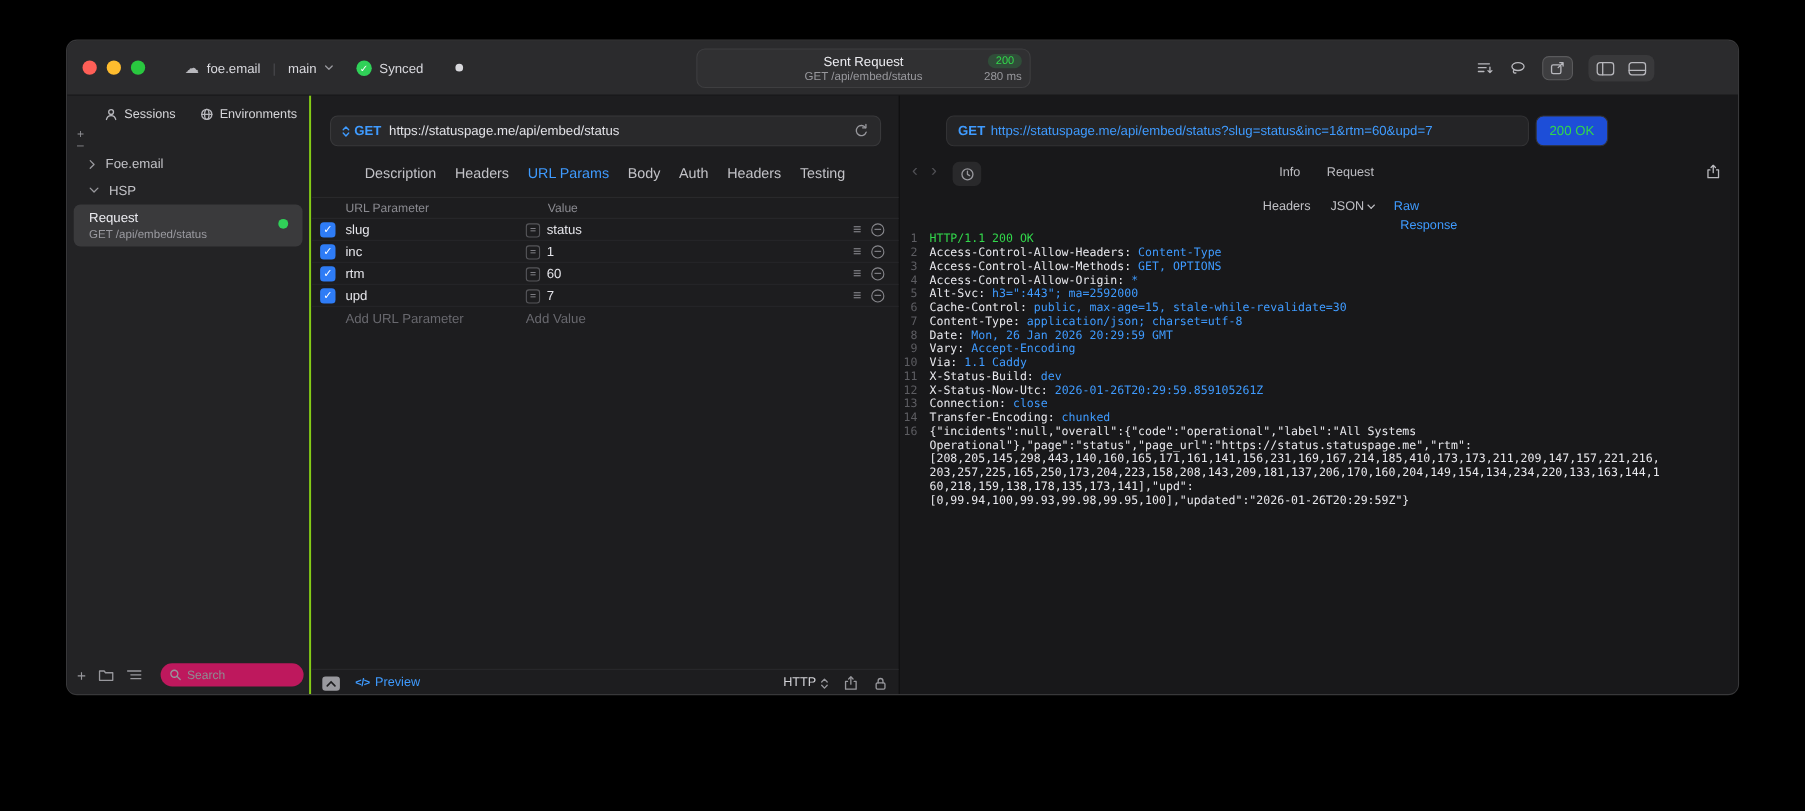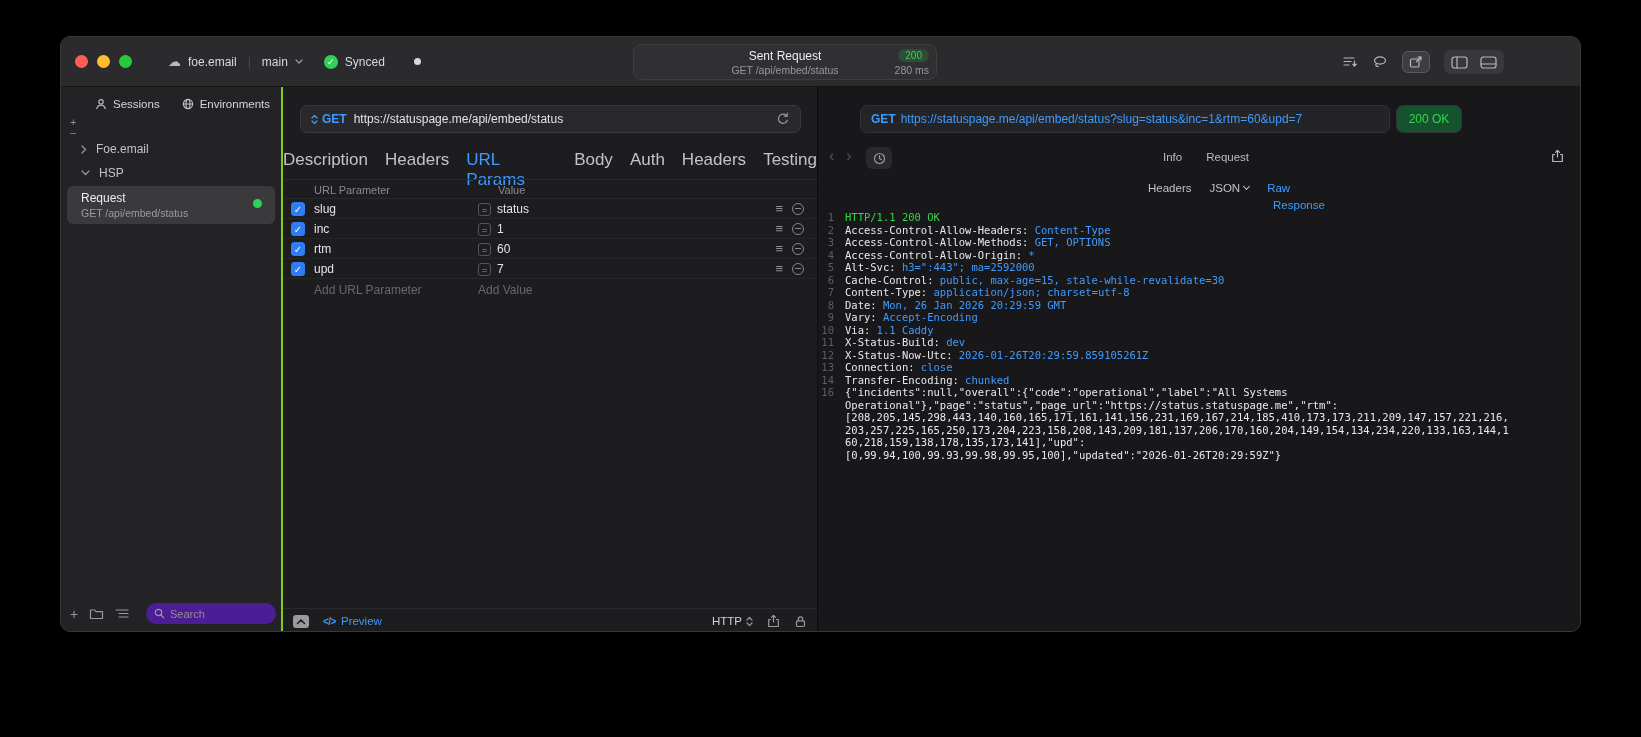--- a/index.html
+++ b/index.html
@@ -103,7 +103,7 @@
     border:1px solid #323234; border-radius:7px; display:flex; align-items:center; padding:0 10px;
     font-size:12px; color:#3f9bff; gap:5px; white-space:nowrap; overflow:hidden; }
   .resp-pill .m { font-weight:bold; }
-  .status-pill { position:absolute; left:578px; top:18px; width:66px; height:28px; background:#14532d;
+  .status-pill { position:absolute; left:578px; top:18px; width:66px; height:28px; background:#1d4ed8;
     border:1px solid #323234; border-radius:7px; display:flex; align-items:center; justify-content:center;
     font-size:12px; color:#32d74b; }
   .resp-nav { position:absolute; top:59px; left:0; right:0; height:24px; }

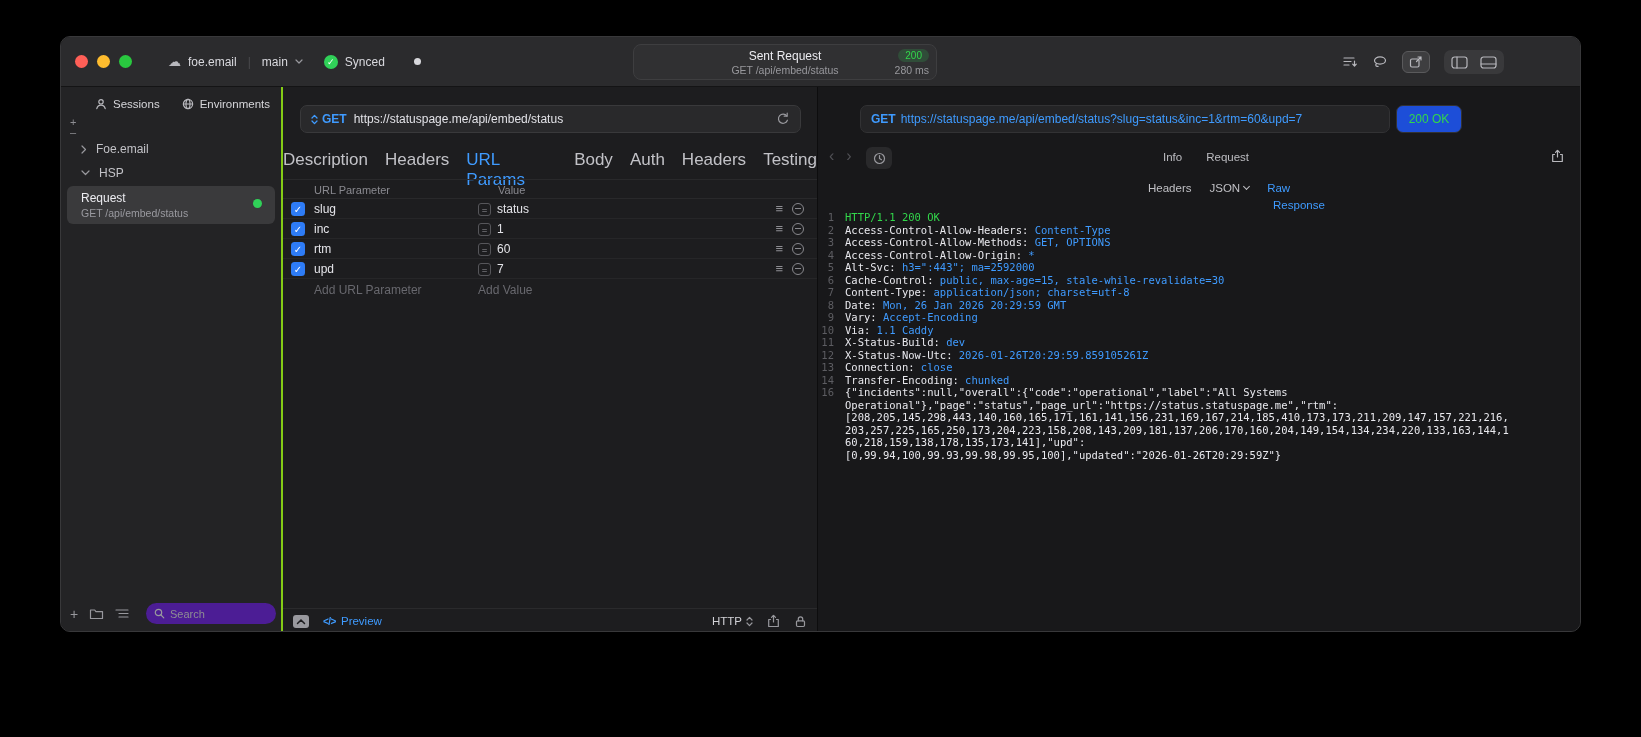--- a/index.html
+++ b/index.html
@@ -71,7 +71,7 @@
   .url-text { font-size:12px; color:#e2e2e7; }
   .refresh { margin-left:auto; }
   .mid-tabs { position:absolute; top:63px; left:0; right:0; display:flex; justify-content:center;
-    gap:17px; font-size:17px; }
+    gap:17px; font-size:13px; }
   .mtab { color:#c2c2c7; } .mtab.active { color:#3f9bff; }
   .param-header { position:absolute; top:92px; left:0; right:0; height:20px;
     border-top:1px solid #29292b; border-bottom:1px solid #29292b; font-size:11px; color:#8a8a90; }

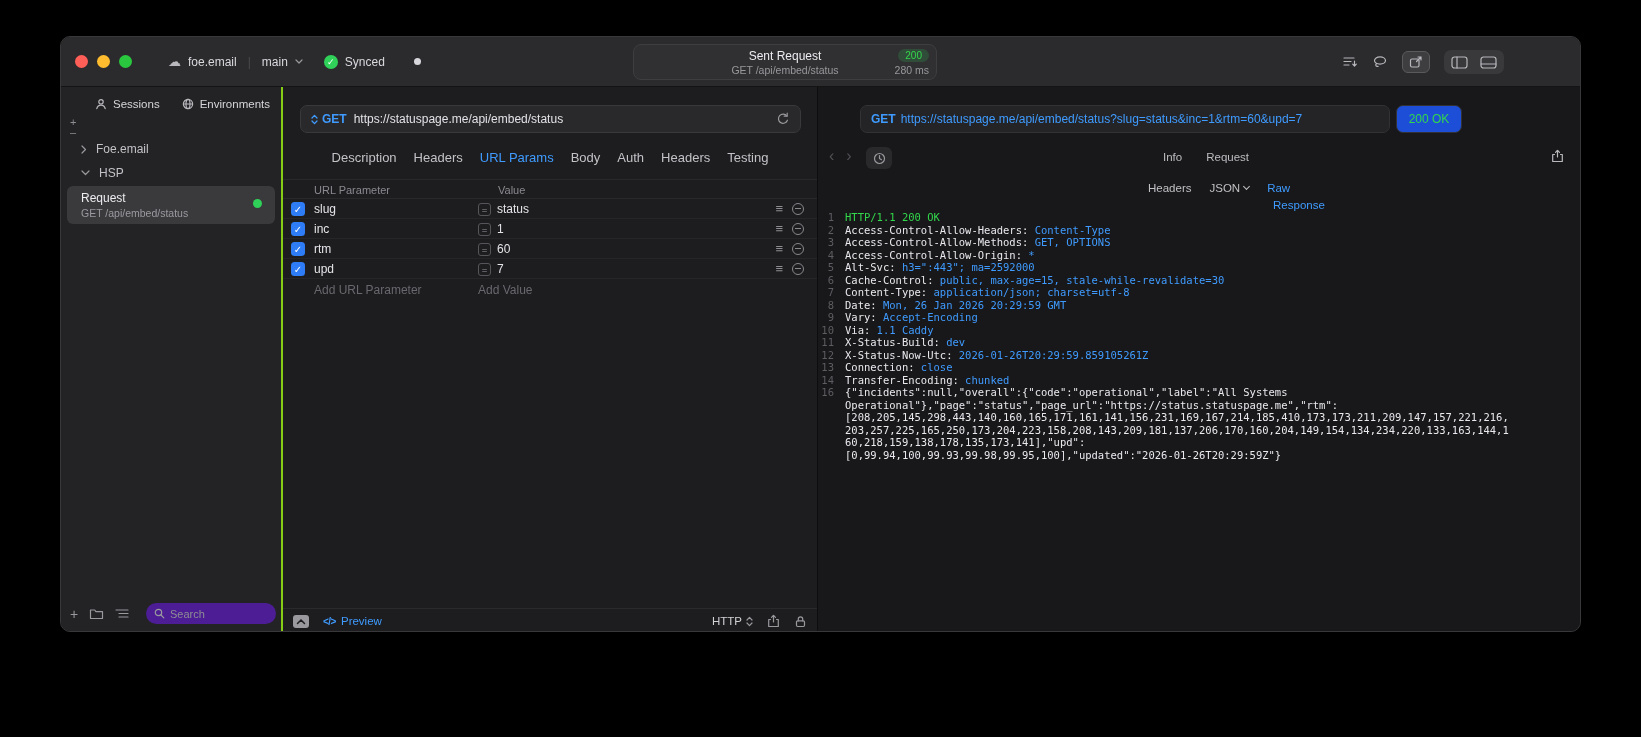--- a/index.html
+++ b/index.html
@@ -58,7 +58,7 @@
   .req-dot { position:absolute; right:13px; top:13px; width:9px; height:9px; border-radius:50%; background:#30d158; }
   .sb-bottom { position:absolute; left:9px; right:5px; bottom:9px; display:flex; align-items:center; gap:11px; }
   .sb-plus { color:#98989d; font-size:14px; line-height:12px; }
-  .search-pill { margin-left:auto; width:130px; height:21px; background:#4c1d95; border-radius:10.5px;
+  .search-pill { margin-left:auto; width:130px; height:21px; background:#be185d; border-radius:10.5px;
     display:flex; align-items:center; gap:5px; padding:0 8px; }
   .search-pill input { background:transparent; border:none; outline:none; color:#c8c8cc;
     font-size:11px; width:92px; font-family:"Liberation Sans",sans-serif; }

